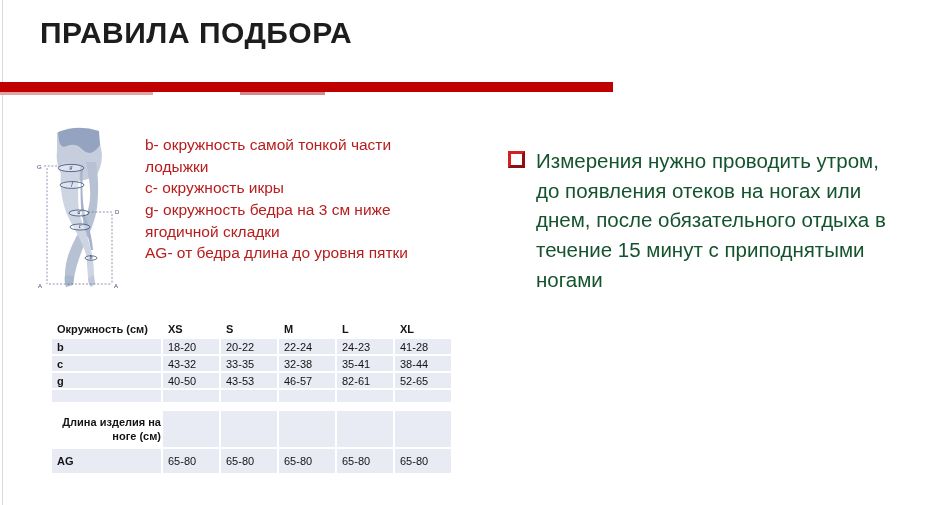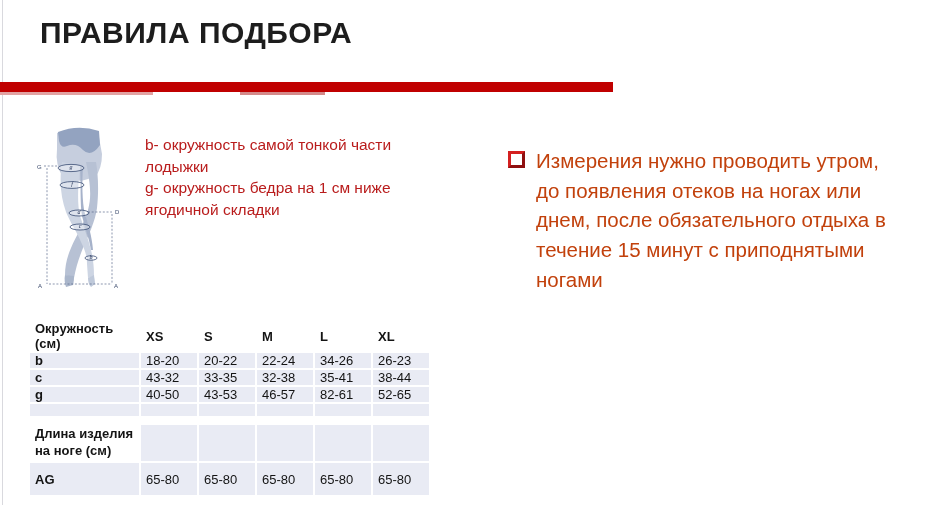--- a/index.html
+++ b/index.html
@@ -23,7 +23,7 @@
   .note-bullet{flex:0 0 auto;width:11px;height:11px;margin-top:5px;background:#fff;
     border-style:solid;border-width:3px;
     border-color:#d42020 #8f1010 #8f1010 #d42020;}
-  .note-text{margin-left:11px;width:368px;font-size:20.5px;line-height:1.45;color:#c2410c;}
+  .note-text{margin-left:11px;width:368px;font-size:20.5px;line-height:1.45;color:#14532d;}
 
   table.size-table{position:absolute;left:28px;top:319px;border-collapse:separate;border-spacing:2px;
     font-size:13px;color:#141414;table-layout:fixed;}

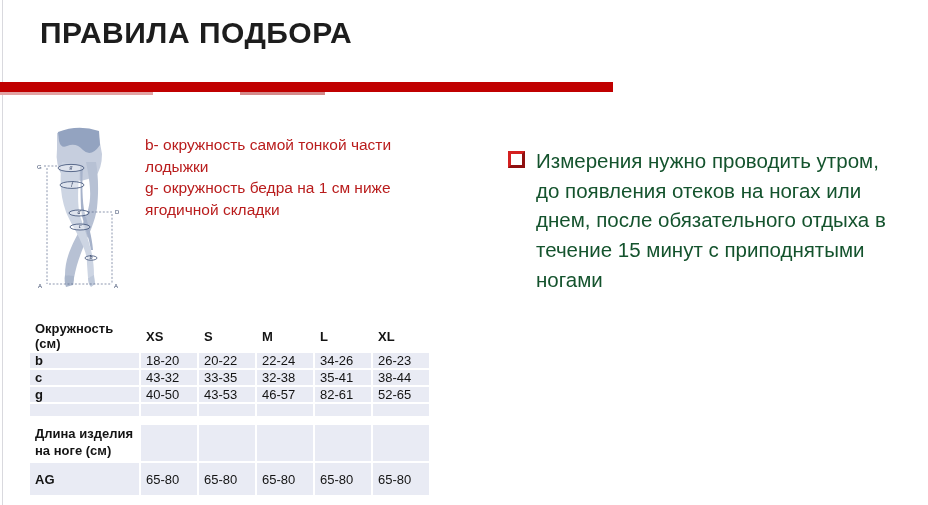--- a/index.html
+++ b/index.html
@@ -97,6 +97,7 @@
 
   <div class="defs">
     <span class="line">b- окружность самой тонкой части лодыжки</span>
+    <span class="line">c- окружность икры</span>
     <span class="line">g- окружность бедра на 1 см ниже ягодичной складки</span>
   </div>
 

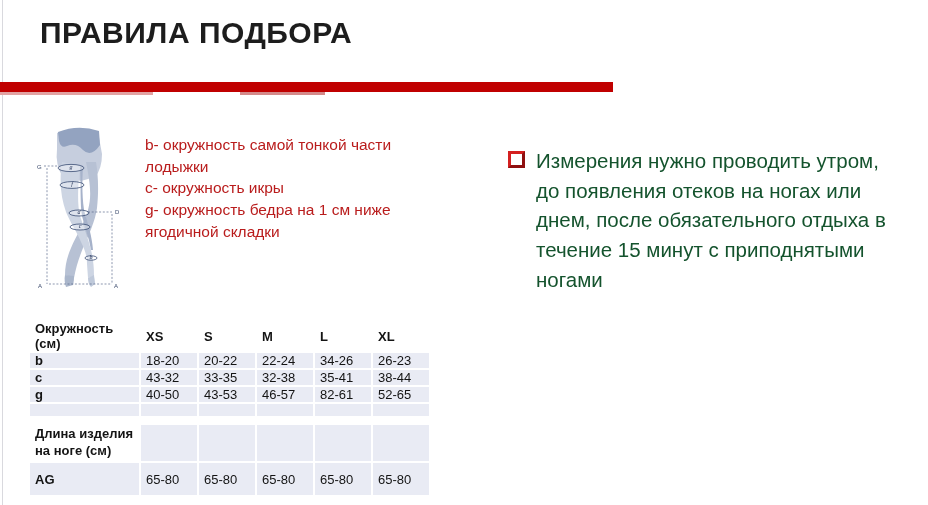--- a/index.html
+++ b/index.html
@@ -98,7 +98,7 @@
   <div class="defs">
     <span class="line">b- окружность самой тонкой части лодыжки</span>
     <span class="line">c- окружность икры</span>
-    <span class="line">g- окружность бедра на 1 см ниже ягодичной складки</span>
+    <span class="line">g- окружность бедра на 3 см ниже ягодичной складки</span>
   </div>
 
   <div class="note">

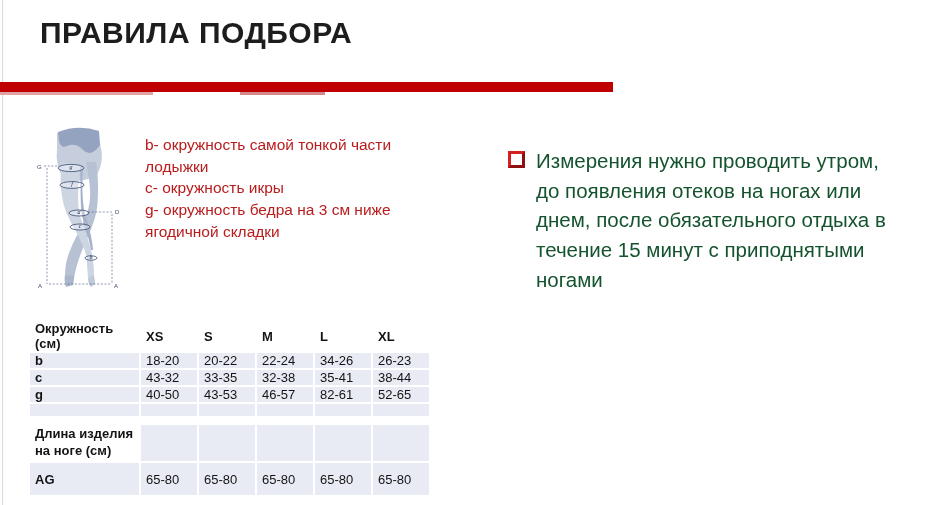--- a/index.html
+++ b/index.html
@@ -99,6 +99,7 @@
     <span class="line">b- окружность самой тонкой части лодыжки</span>
     <span class="line">c- окружность икры</span>
     <span class="line">g- окружность бедра на 3 см ниже ягодичной складки</span>
+    <span class="line">AG- от бедра длина до уровня пятки</span>
   </div>
 
   <div class="note">

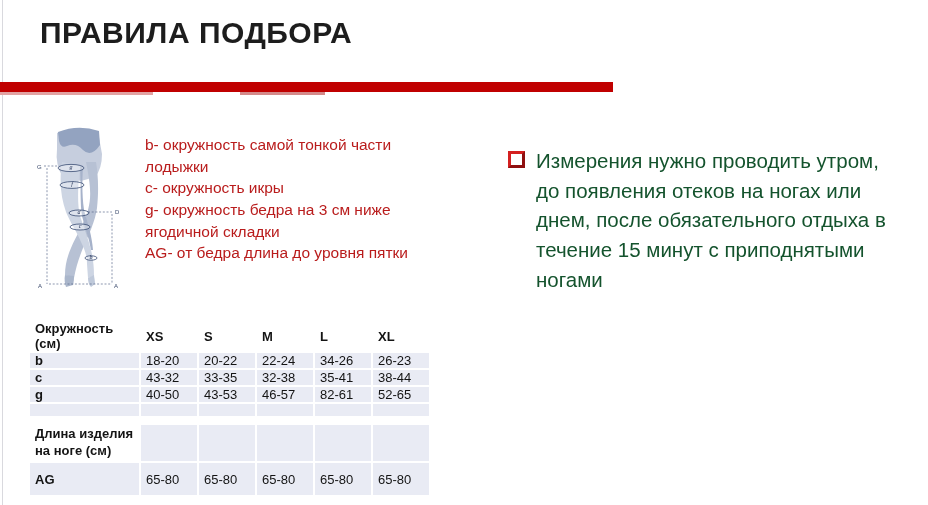--- a/index.html
+++ b/index.html
@@ -25,8 +25,8 @@
     border-color:#d42020 #8f1010 #8f1010 #d42020;}
   .note-text{margin-left:11px;width:368px;font-size:20.5px;line-height:1.45;color:#14532d;}
 
-  table.size-table{position:absolute;left:28px;top:319px;border-collapse:separate;border-spacing:2px;
-    font-size:13px;color:#141414;table-layout:fixed;}
+  table.size-table{position:absolute;left:50px;top:319px;border-collapse:separate;border-spacing:2px;
+    font-size:11px;color:#141414;table-layout:fixed;}
   table.size-table td{background:#e9ebf4;padding:0 0 0 5px;vertical-align:middle;overflow:hidden;}
   table.size-table td.rowlabel{width:104px;font-weight:bold;}
   table.size-table td.val{width:51px;margin-left:44px;}

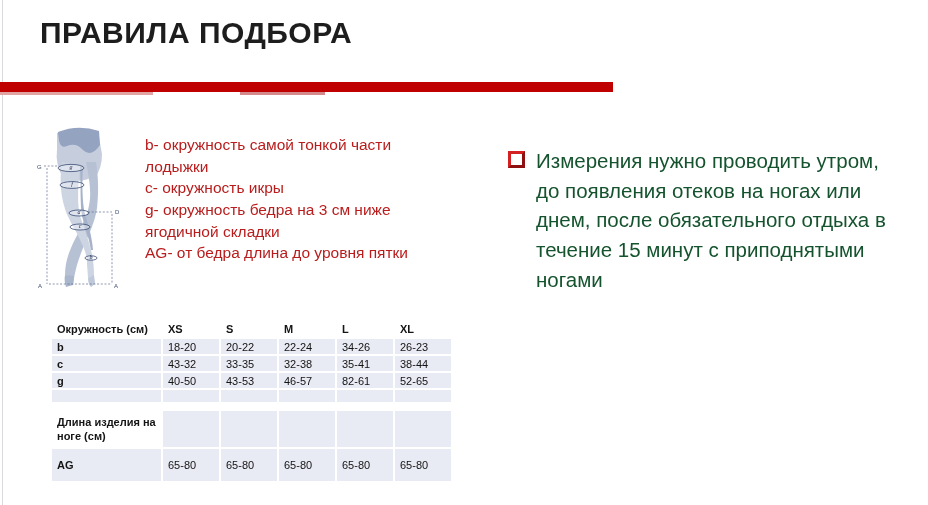--- a/index.html
+++ b/index.html
@@ -122,7 +122,7 @@
       <td class="val">18-20</td>
       <td class="val">20-22</td>
       <td class="val">22-24</td>
-      <td class="val">34-26</td>
+      <td class="val">24-23</td>
       <td class="val">26-23</td>
     </tr>
     <tr class="r-data">

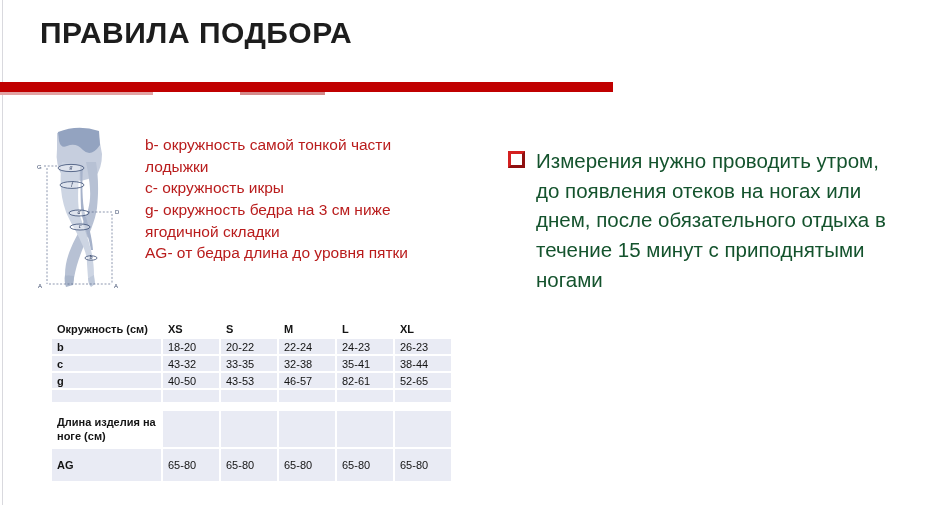--- a/index.html
+++ b/index.html
@@ -123,7 +123,7 @@
       <td class="val">20-22</td>
       <td class="val">22-24</td>
       <td class="val">24-23</td>
-      <td class="val">26-23</td>
+      <td class="val">41-28</td>
     </tr>
     <tr class="r-data">
       <td class="rowlabel">c</td>

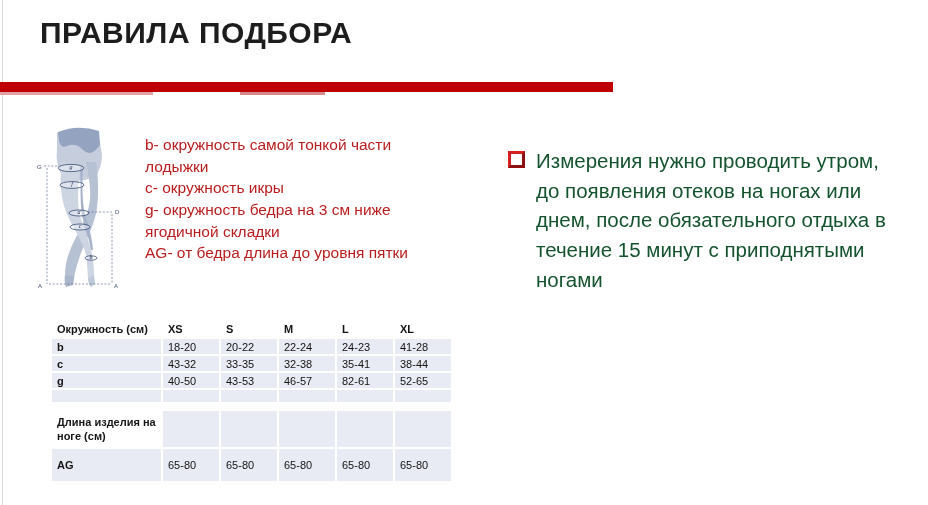--- a/index.html
+++ b/index.html
@@ -37,7 +37,7 @@
   tr.r-gap{height:5px;}
   tr.r-gap td{background:transparent;}
   tr.r-length{height:36px;}
-  tr.r-length td.rowlabel{background:transparent;font-weight:bold;line-height:1.3;}
+  tr.r-length td.rowlabel{background:transparent;font-weight:bold;line-height:1.3;text-align:right;}
   tr.r-ag{height:32px;}
 </style>
 </head>

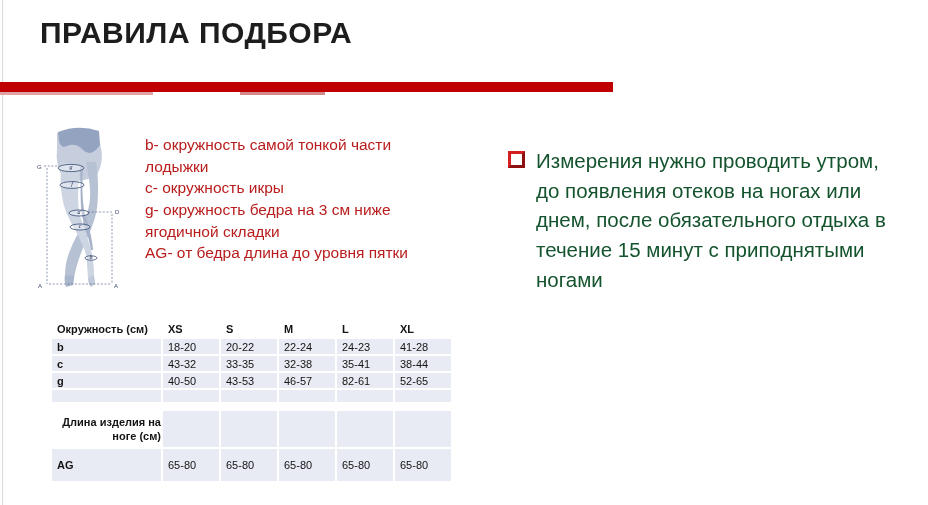--- a/index.html
+++ b/index.html
@@ -38,7 +38,7 @@
   tr.r-gap td{background:transparent;}
   tr.r-length{height:36px;}
   tr.r-length td.rowlabel{background:transparent;font-weight:bold;line-height:1.3;text-align:right;}
-  tr.r-ag{height:32px;}
+  tr.r-ag{height:24px;}
 </style>
 </head>
 <body>

